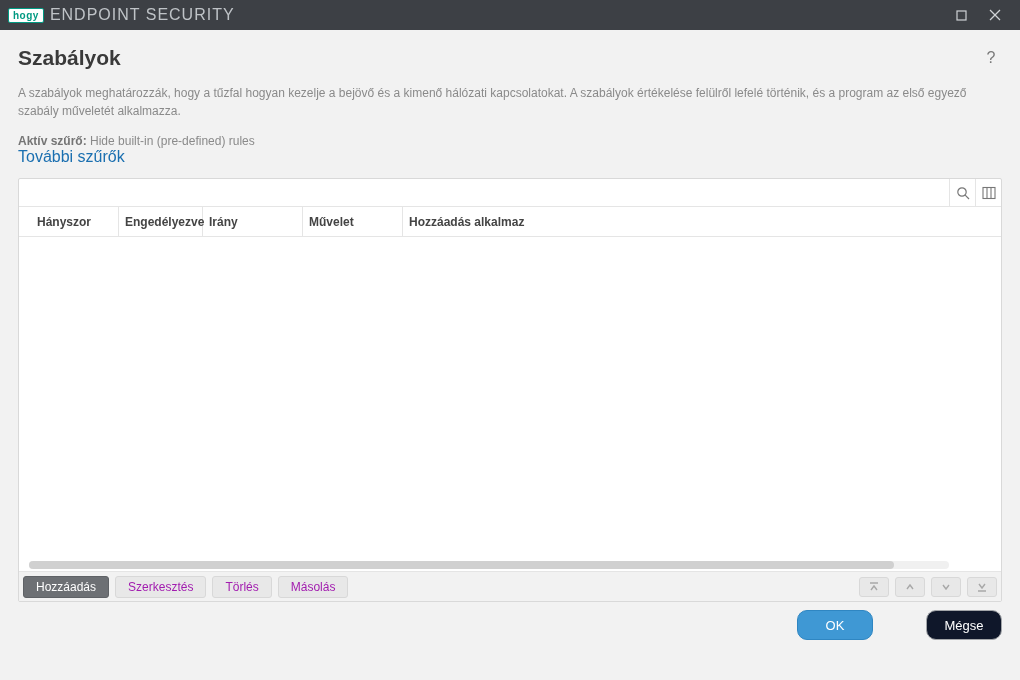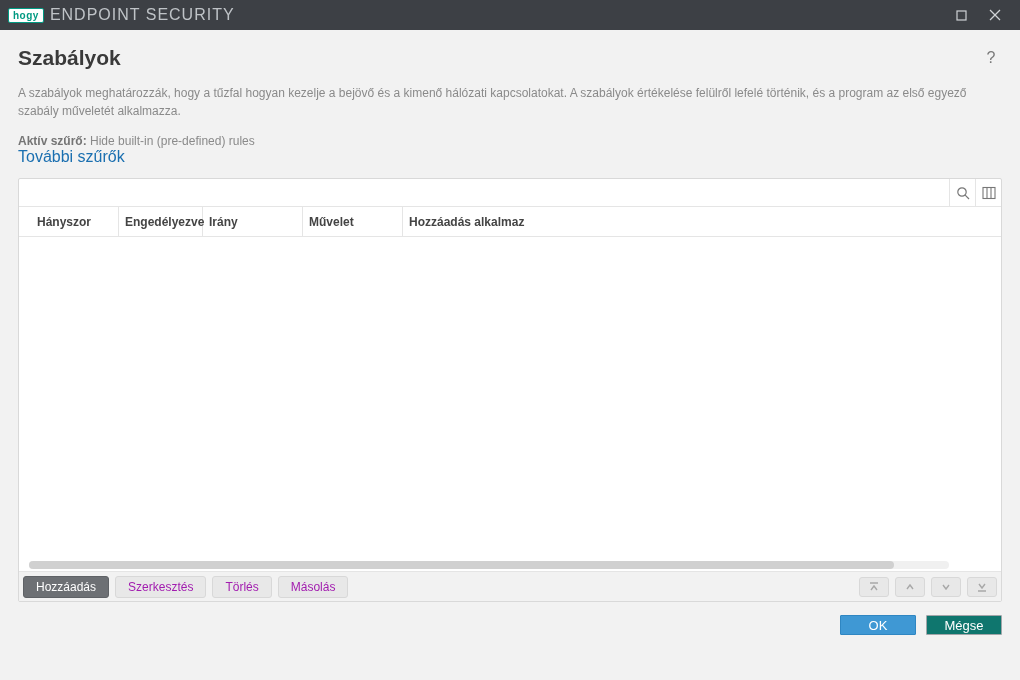--- a/index.html
+++ b/index.html
@@ -103,7 +103,7 @@
     padding: 0 18px; gap: 10px;
   }
   .dlg-btn {
-    min-width: 76px; height: 20px; border-radius: 1px; font-size: 13px;
+    min-width: 76px; height: 30px; border-radius: 10px; font-size: 13px;
     display: flex; align-items: center; justify-content: center; cursor: pointer;
     border: 1px solid transparent;
   }

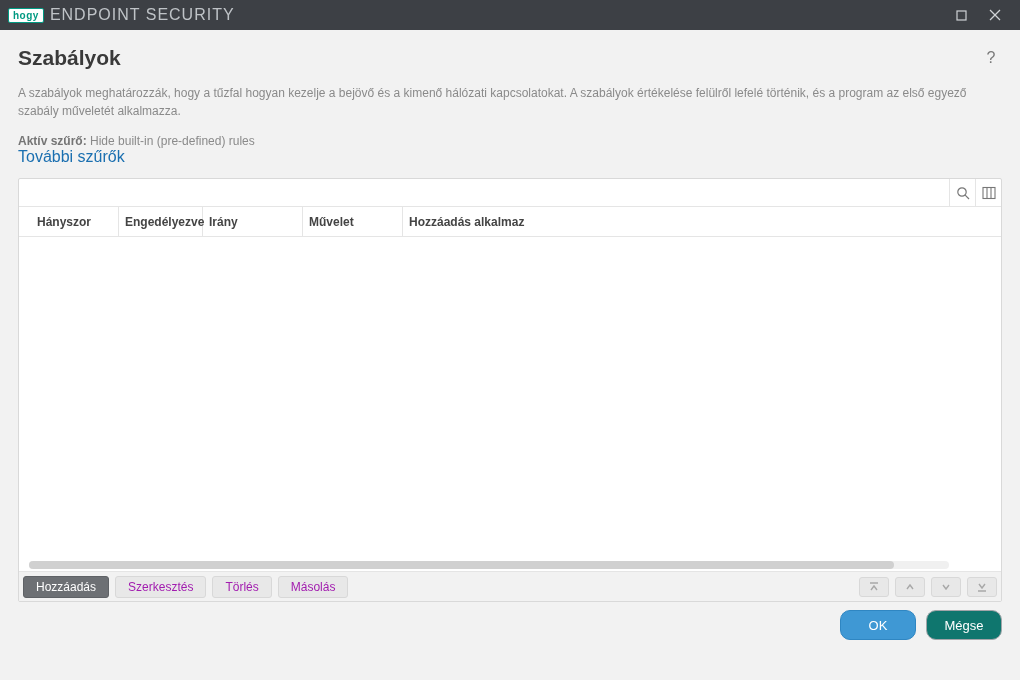--- a/index.html
+++ b/index.html
@@ -108,7 +108,7 @@
     border: 1px solid transparent;
   }
   .dlg-btn.ok { background: #3f98d4; color: #fff; border-color: #2f86c2; }
-  .dlg-btn.cancel { background: #0f766e; color: #fff; border-color: #a2a5a9; }
+  .dlg-btn.cancel { background: #0f172a; color: #fff; border-color: #a2a5a9; margin-left: 43px; }
 </style>
 </head>
 <body>

